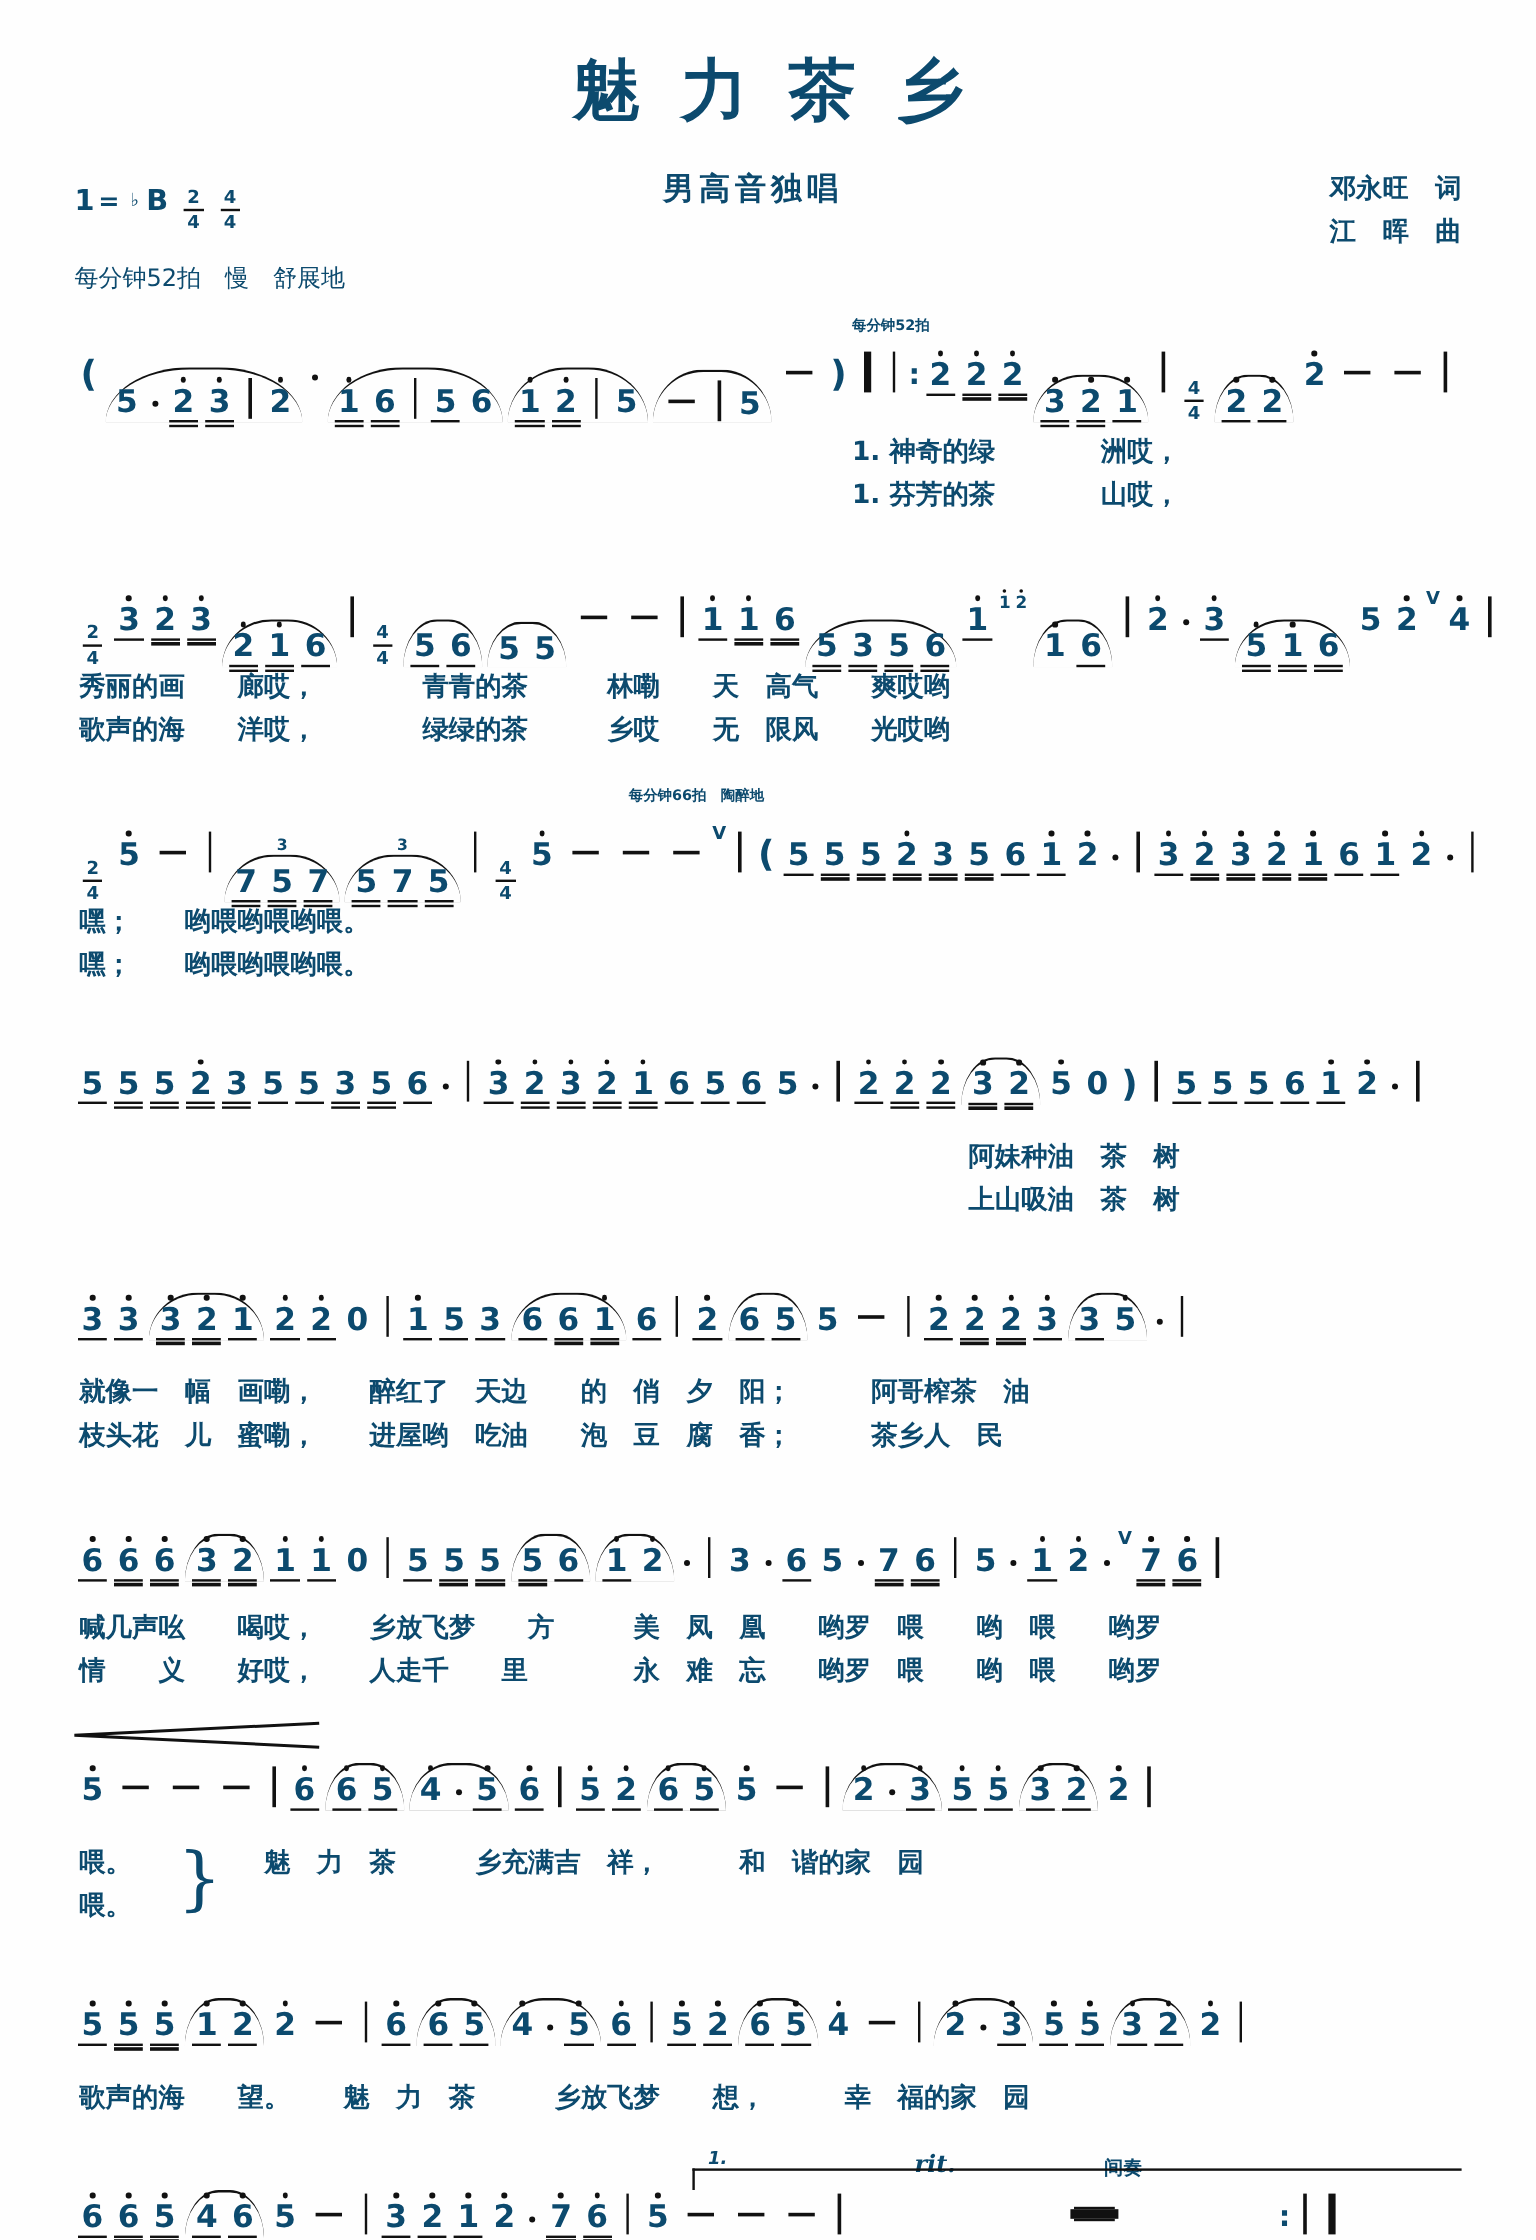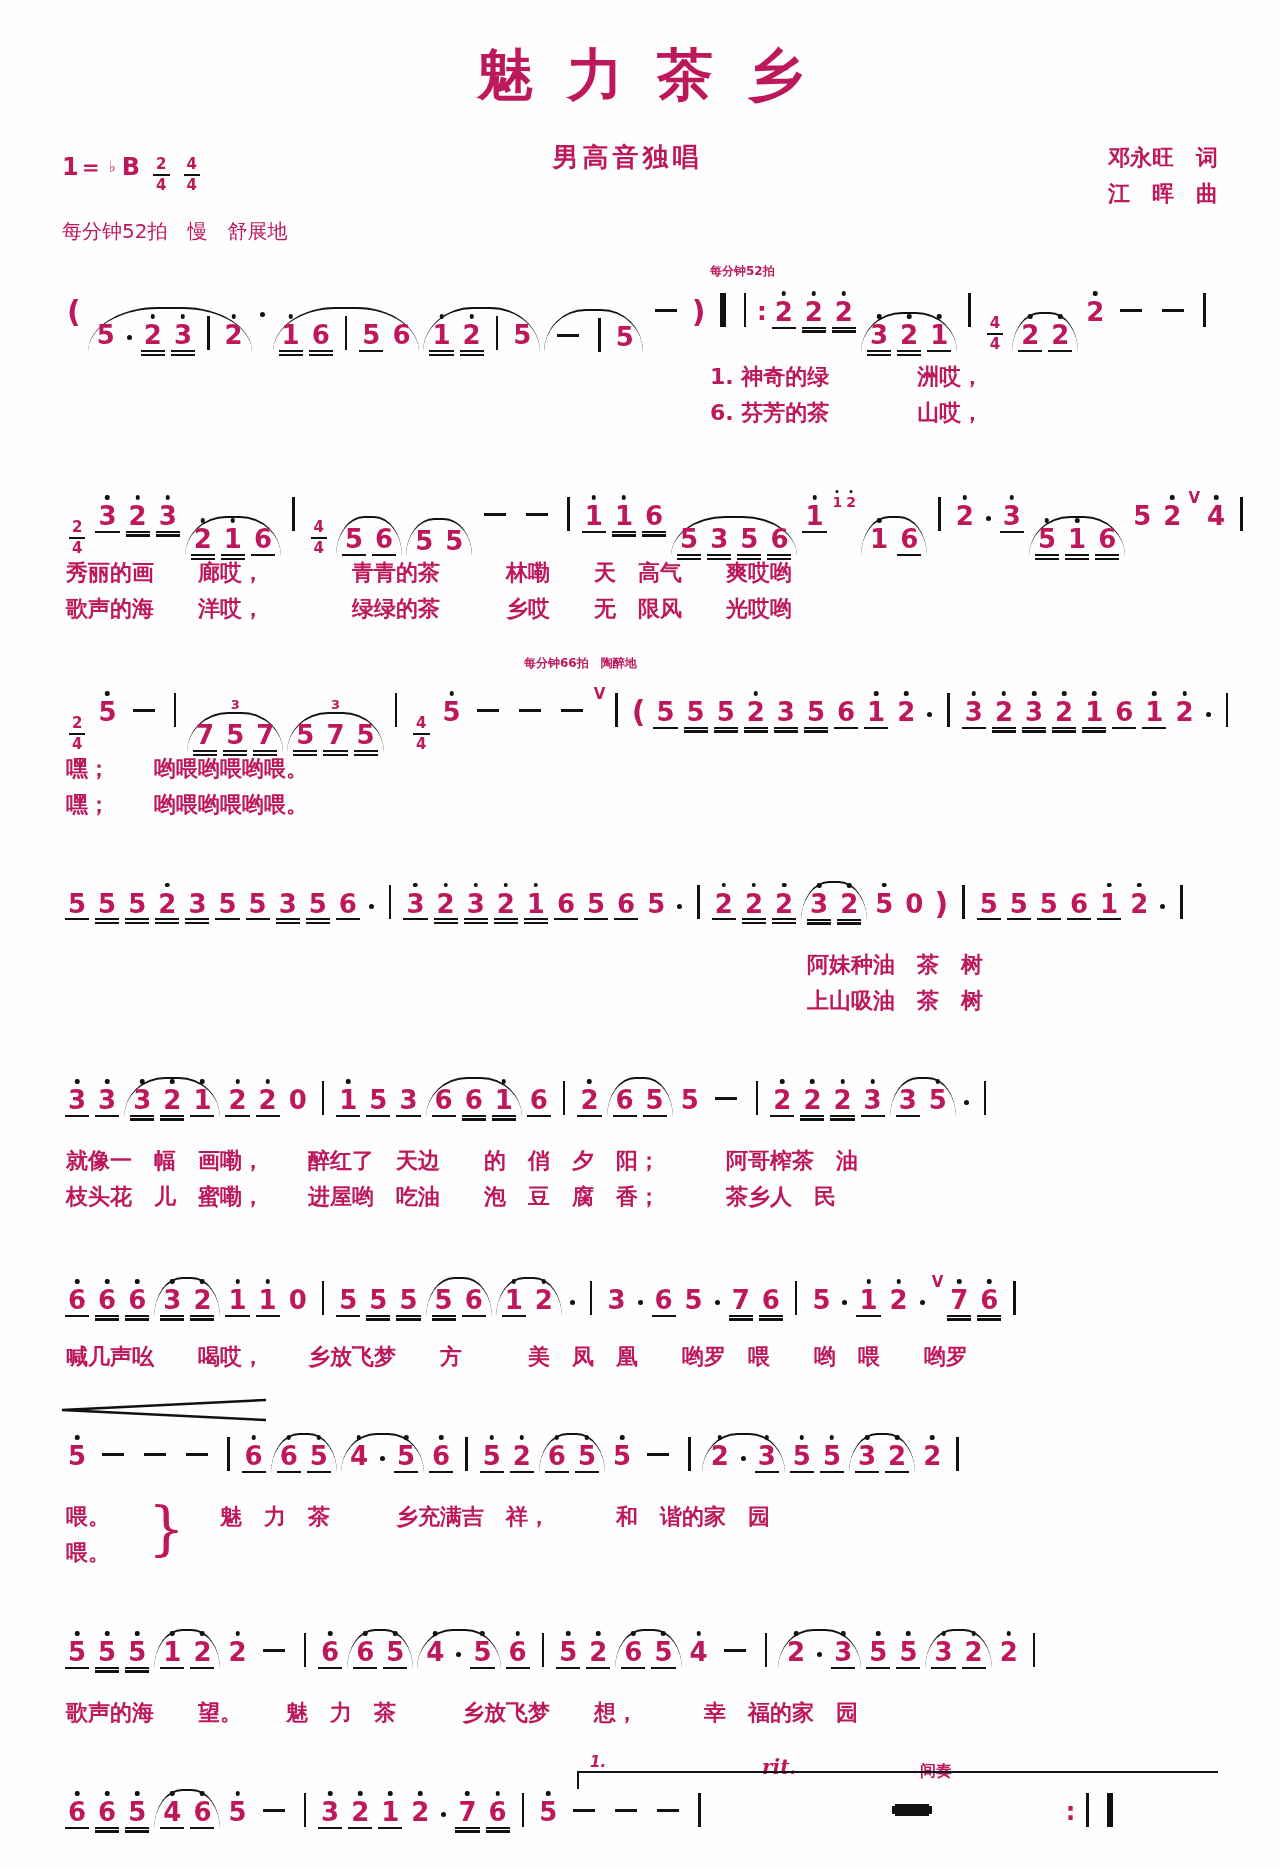--- a/index.html
+++ b/index.html
@@ -3,7 +3,7 @@
 <meta charset="utf-8">
 <style>
   html,body{margin:0;padding:0;background:#e8e8e8;}
-  .page{width:1280px;height:1867px;background:#fefefe;color:#be185d;box-sizing:border-box;
+  .page{width:1280px;height:1867px;background:#fefefe;color:#0c4a6e;box-sizing:border-box;
         padding:24px 62px 0 62px;overflow:hidden;position:relative;
         font-family:"DejaVu Sans","Liberation Sans",sans-serif;}
   

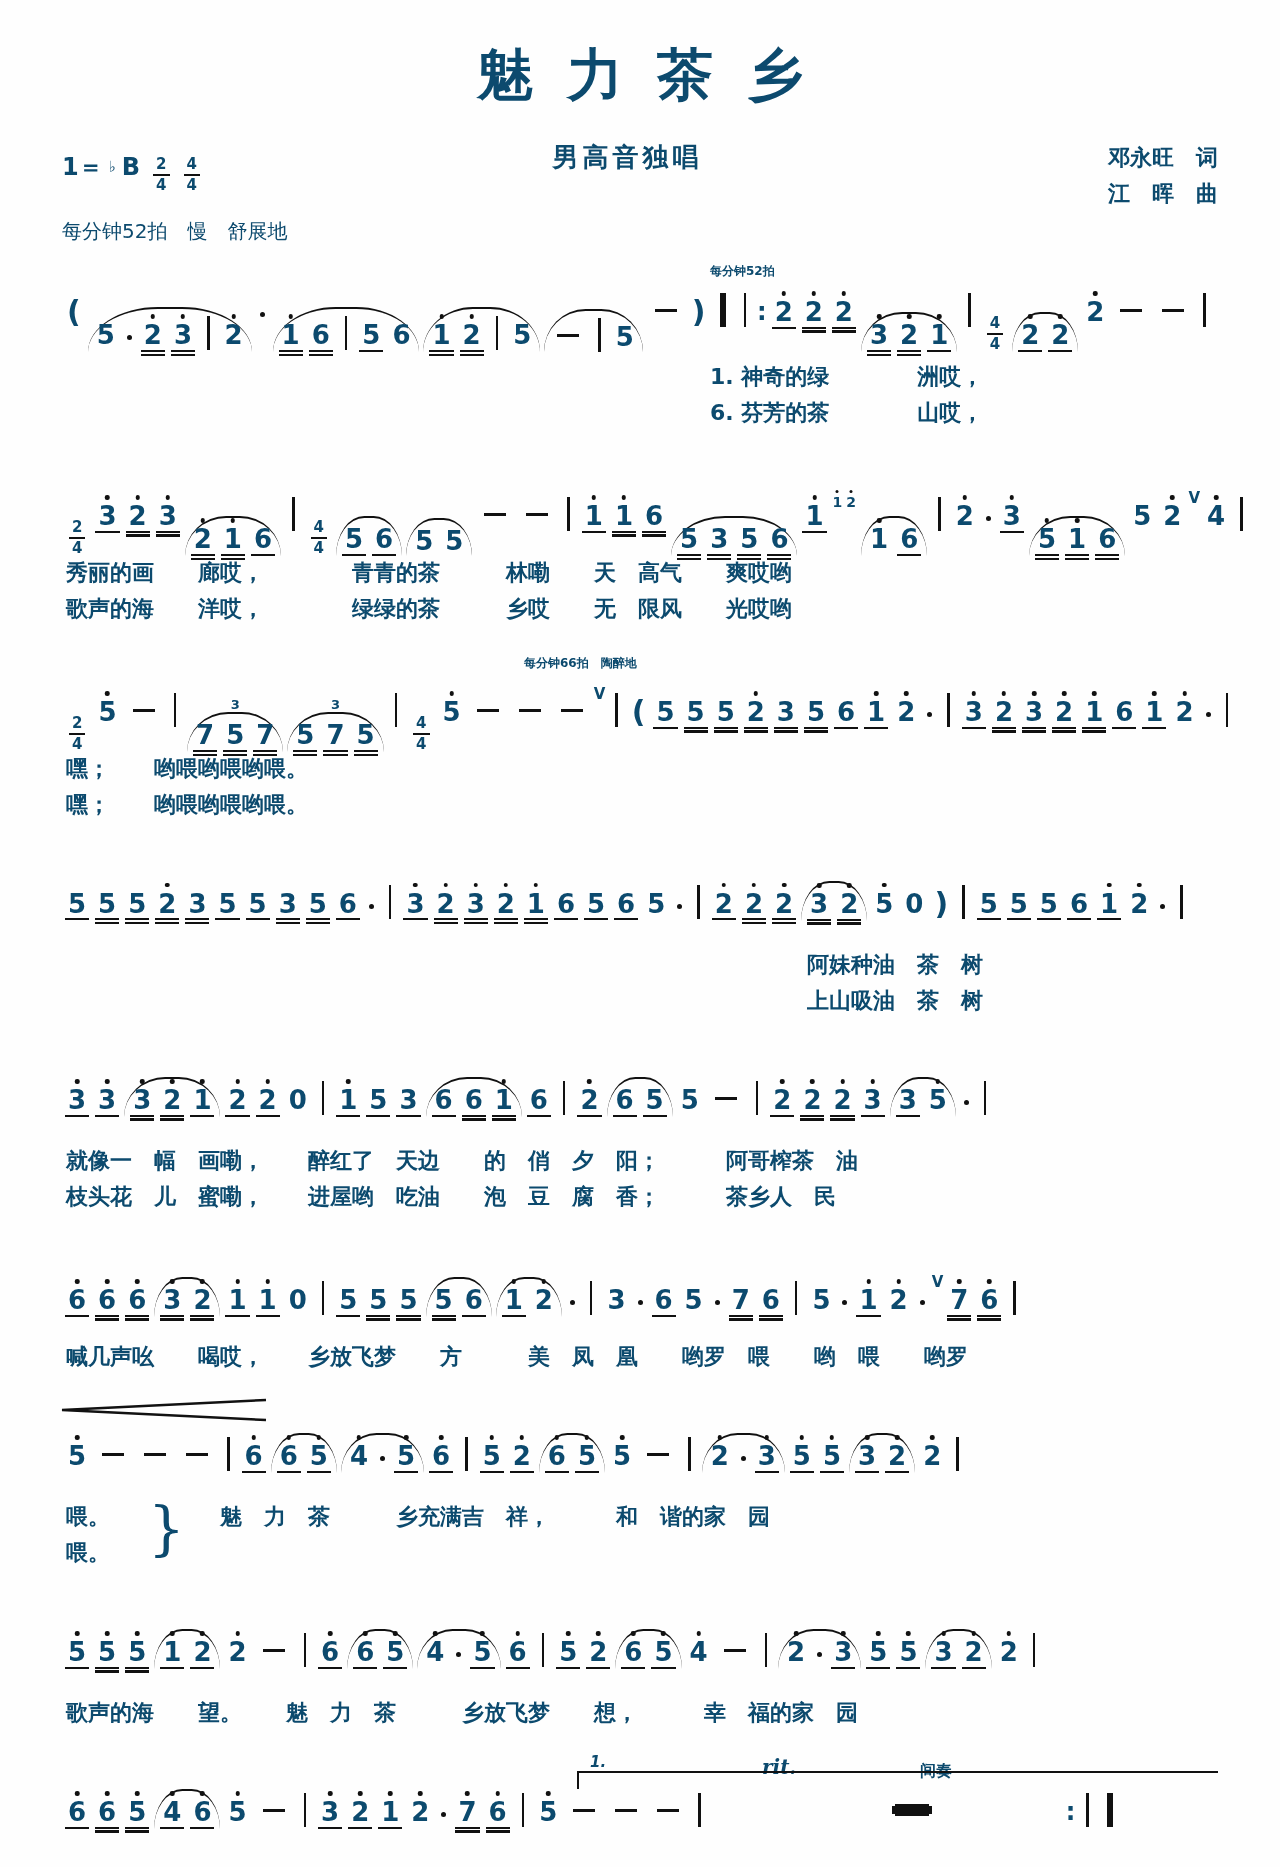--- a/index.html
+++ b/index.html
@@ -95,7 +95,7 @@
           </span><span class="arc"><span class="n hi u1">2</span><span class="n hi u1">2</span></span><span class="n hi">2</span><span class="dash"></span><span class="dash"></span><span class="bar"></span></div>
         <div class="lyrics">
           <div class="lyric-row" style="padding-left: 648px;">1. 神奇的绿　　　　洲哎，</div>
-          <div class="lyric-row" style="padding-left: 648px;">6. 芬芳的茶　　　　山哎，</div>
+          <div class="lyric-row" style="padding-left: 648px;">1. 芬芳的茶　　　　山哎，</div>
         </div>
       </div>
       <div class="system">

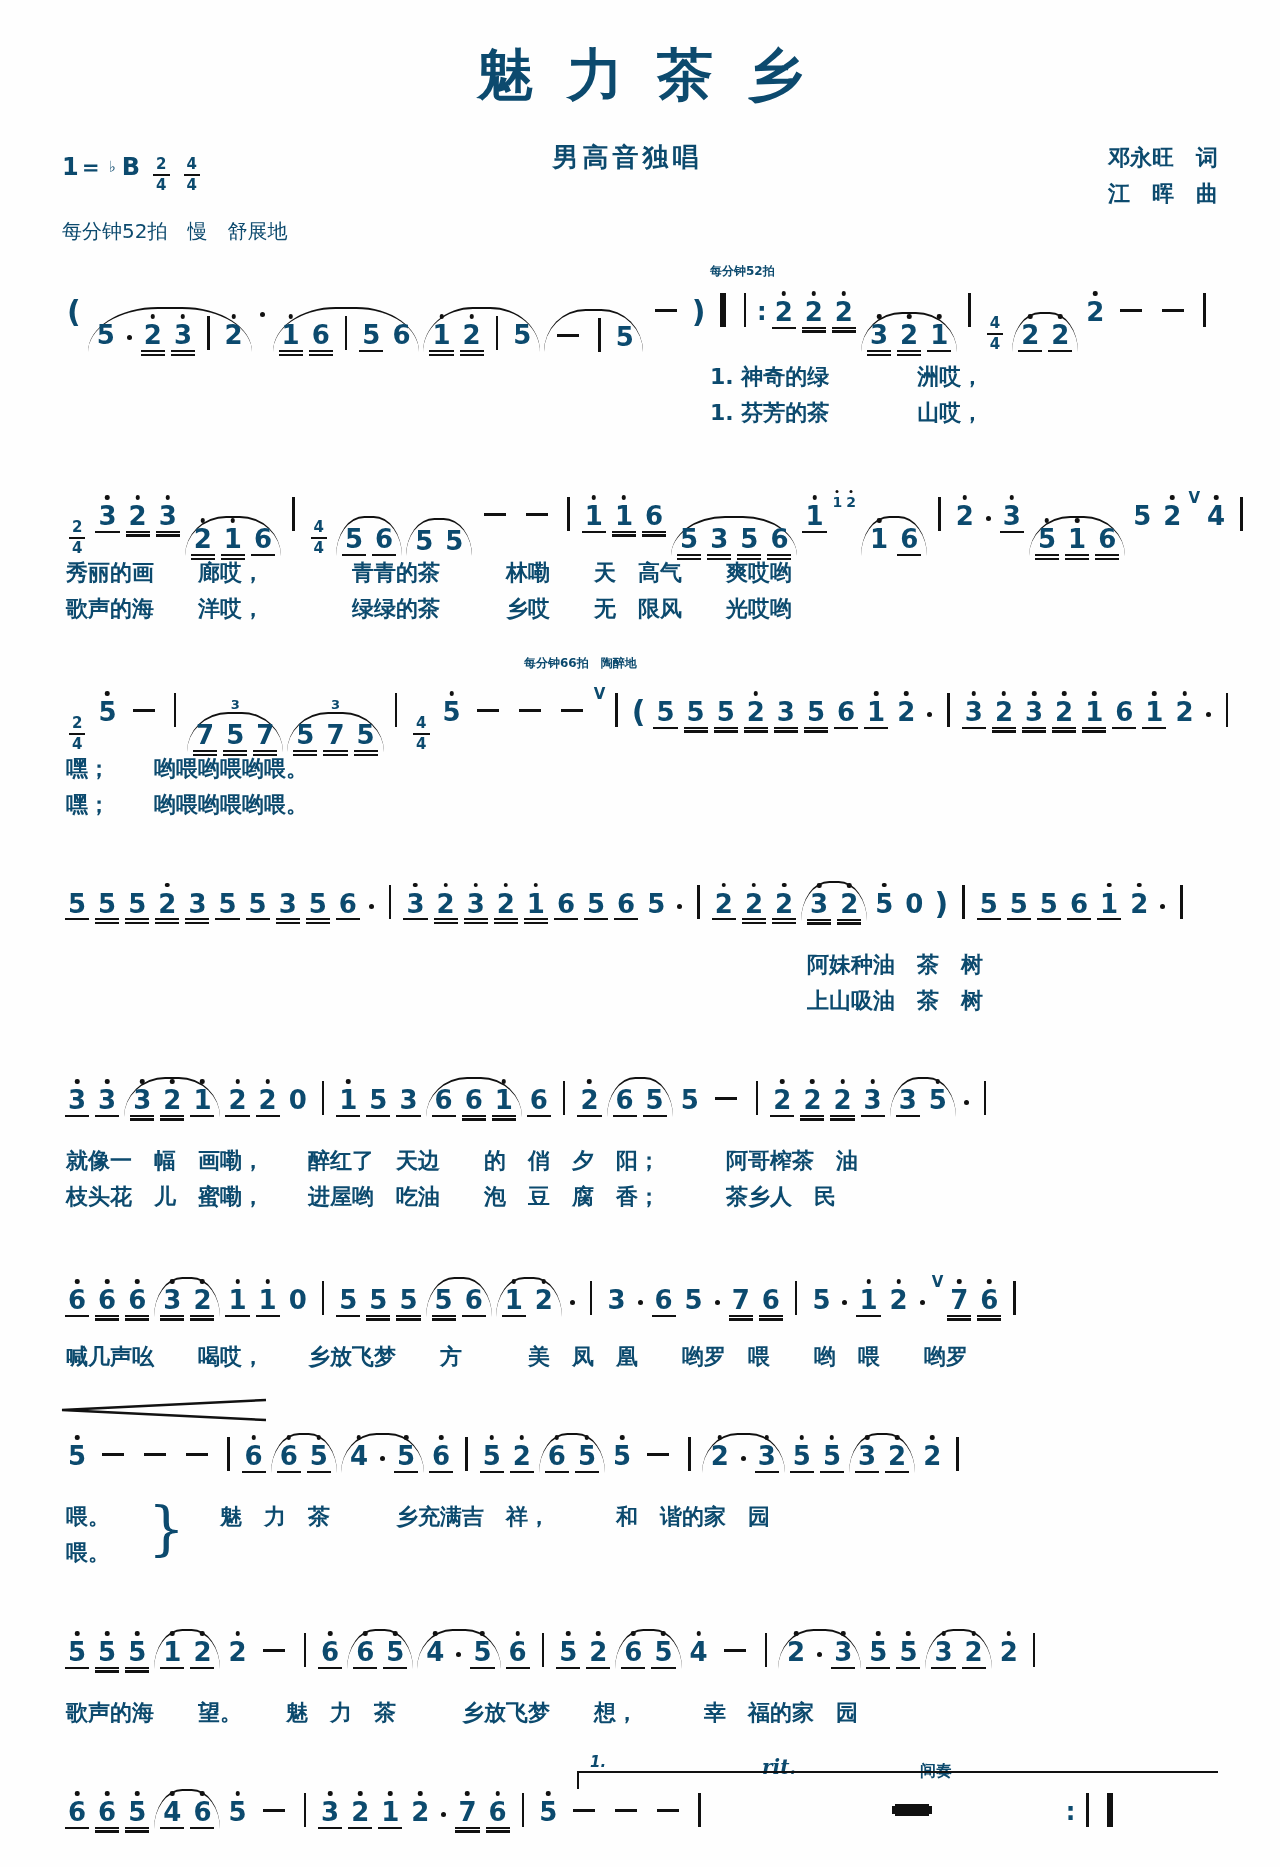--- a/index.html
+++ b/index.html
@@ -142,6 +142,7 @@
         <div class="staff"><span class="n hi u1">6</span><span class="n hi u2">6</span><span class="n hi u2">6</span><span class="arc"><span class="n hi u2">3</span><span class="n hi u2">2</span></span><span class="n hi u1">1</span><span class="n hi u1">1</span><span class="n">0</span><span class="bar"></span><span class="n u1">5</span><span class="n u2">5</span><span class="n u2">5</span><span class="arc"><span class="n u2">5</span><span class="n u1">6</span></span><span class="arc"><span class="n hi u1">1</span><span class="n hi">2</span></span><span class="dot"></span><span class="bar"></span><span class="n">3</span><span class="dot"></span><span class="n u1">6</span><span class="n">5</span><span class="dot"></span><span class="n u2">7</span><span class="n u2">6</span><span class="bar"></span><span class="n">5</span><span class="dot"></span><span class="n hi u1">1</span><span class="n hi">2</span><span class="dot"></span><span class="breath">V</span><span class="n hi u2">7</span><span class="n hi u2">6</span><span class="bar"></span></div>
         <div class="lyrics">
           <div class="lyric-row" style="padding-left: 4px;">喊几声吆　　喝哎，　　乡放飞梦　　方　　　美　凤　凰　　哟罗　喂　　哟　喂　　哟罗</div>
+          <div class="lyric-row" style="padding-left: 4px;">情　　义　　好哎，　　人走千　　里　　　　永　难　忘　　哟罗　喂　　哟　喂　　哟罗</div>
         </div>
       </div>
       <div class="system">

